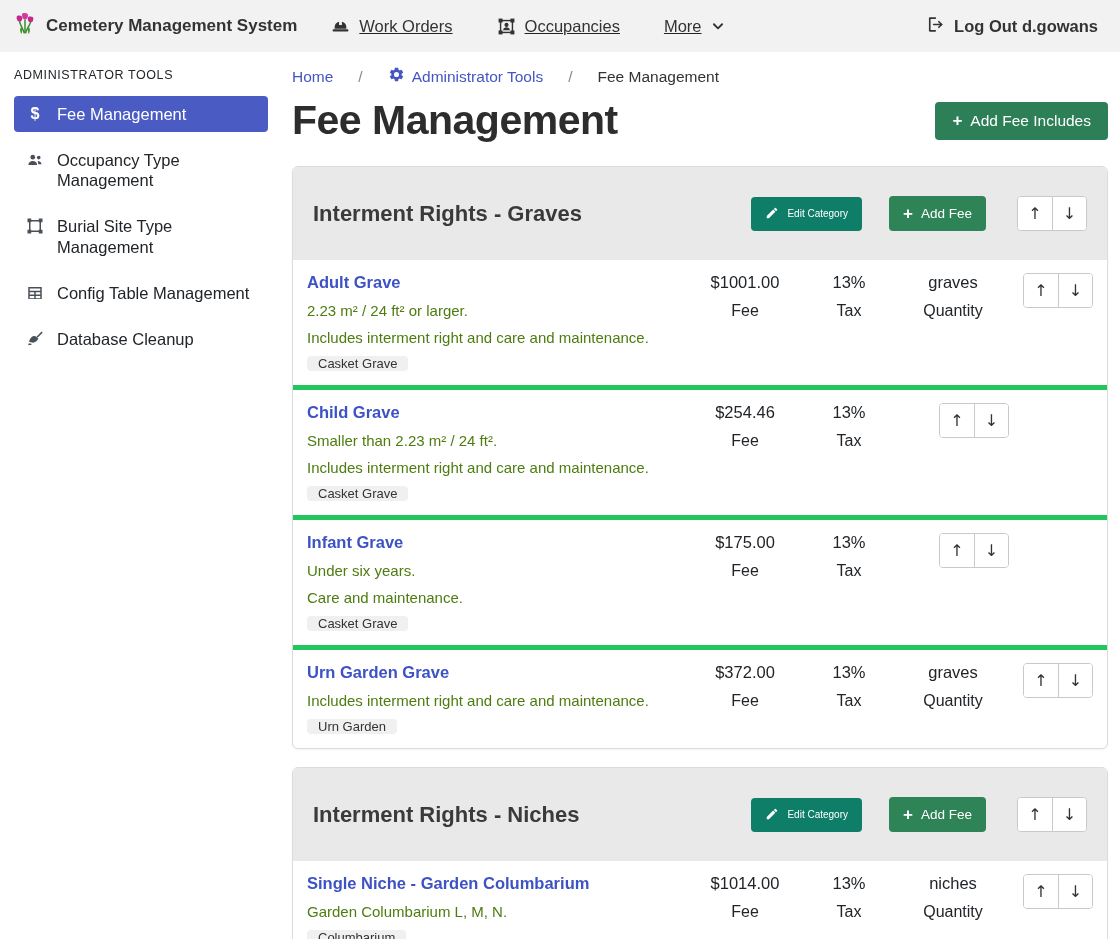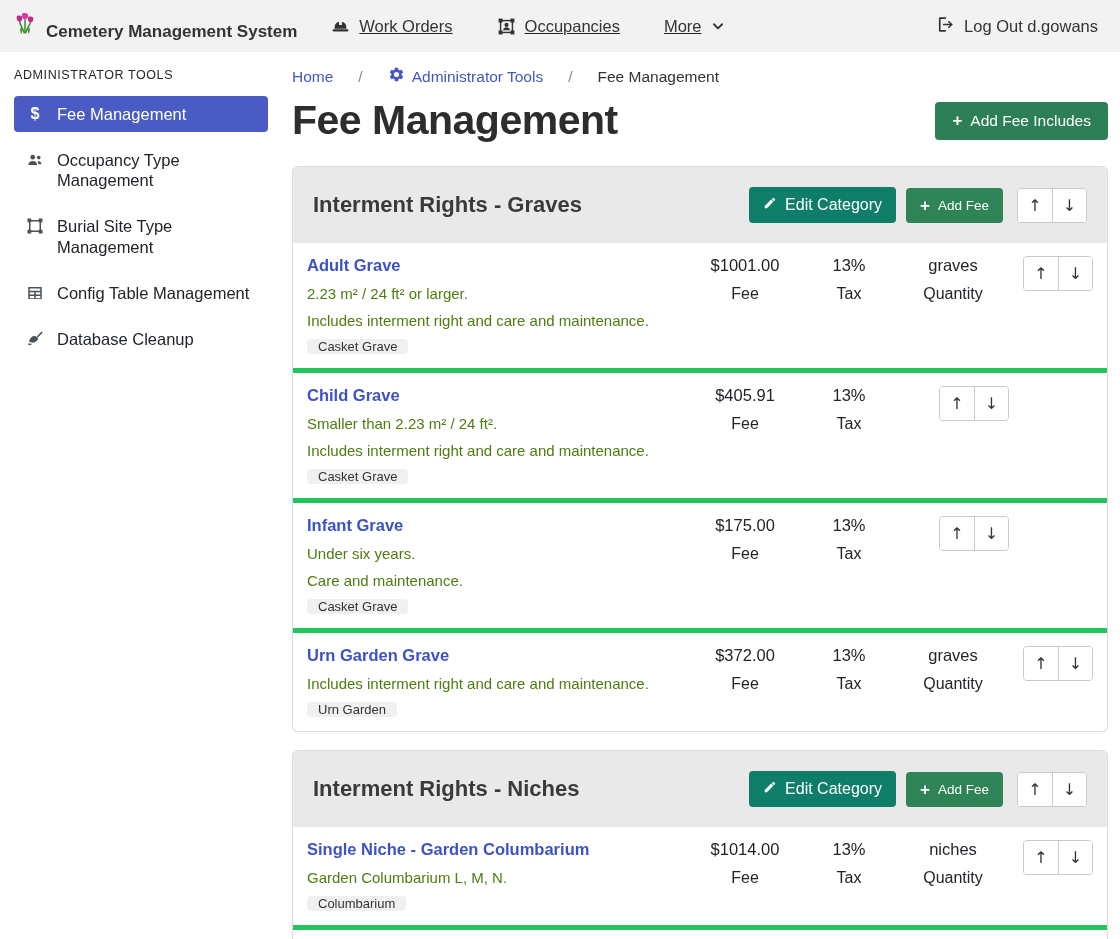--- a/index.html
+++ b/index.html
@@ -9,7 +9,7 @@
   
   .navbar { height:52px; background:#f2f2f2; display:flex; align-items:center;
     padding:0 22px 0 12px; }
-  .brand { display:flex; align-items:flex-end; gap:8px; font-weight:700;
+  .brand { display:flex; align-items:center; gap:8px; font-weight:700;
     font-size:17px; color:#333; cursor:pointer; }
   .nav-items { display:flex; align-items:center; gap:44px; margin-left:34px;text-decoration:underline; }
   .nav-item { display:flex; align-items:center; gap:9px; font-size:16.5px;

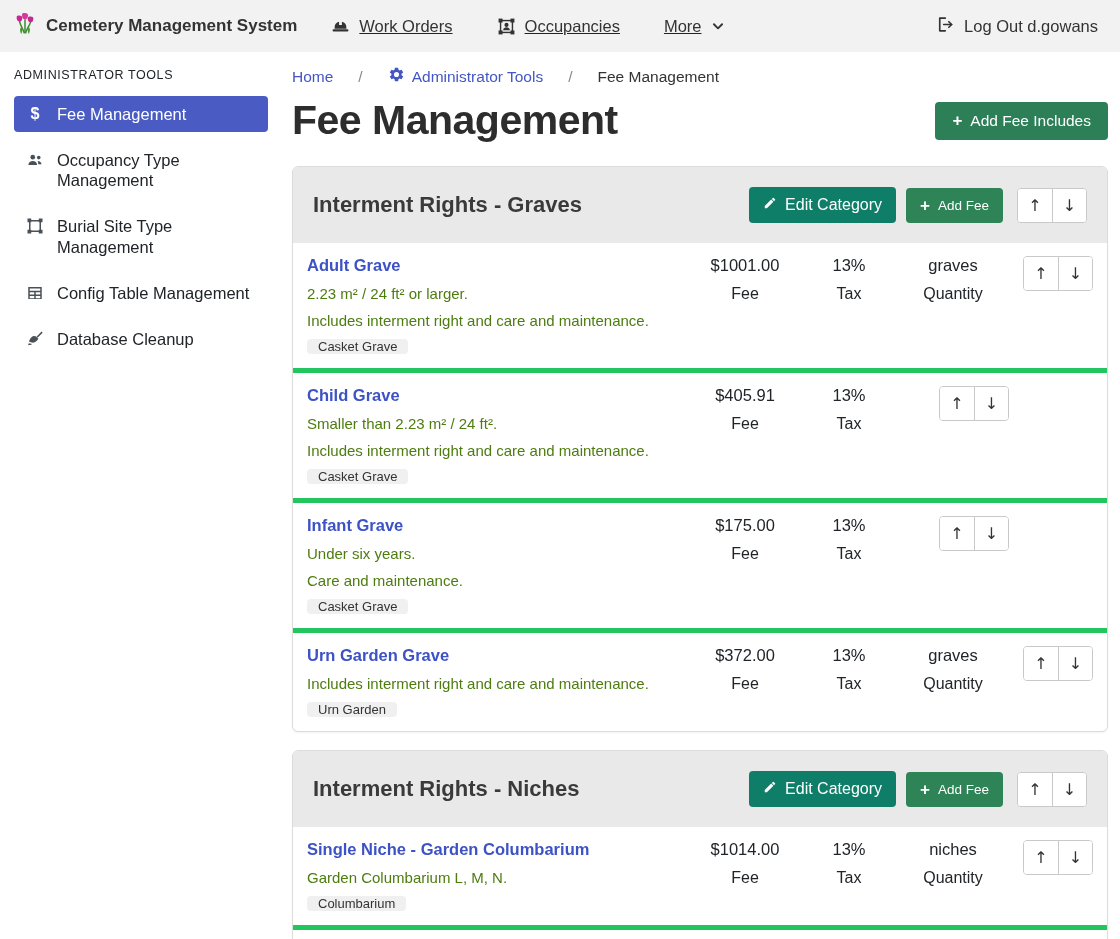--- a/index.html
+++ b/index.html
@@ -16,7 +16,7 @@
     color:#333; cursor:pointer; }
   .nav-item svg { display:block; }
   .nav-right { margin-left:auto; display:flex; align-items:center; gap:10px;
-    font-size:16.5px; color:#333; cursor:pointer; }
+    font-size:16.5px; color:#333; cursor:pointer;font-weight:bold; }
 
   
   .layout { display:flex; align-items:flex-start; }

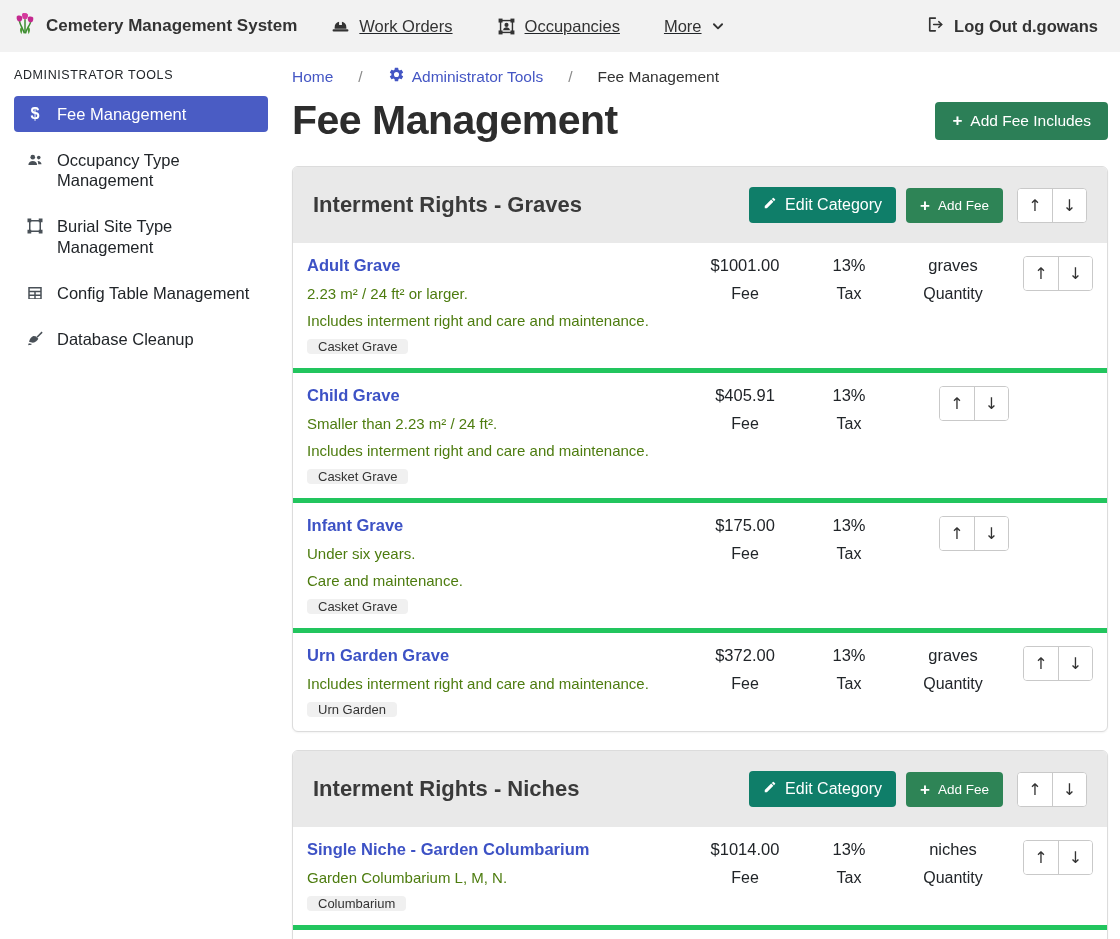--- a/index.html
+++ b/index.html
@@ -56,7 +56,7 @@
   .card { border:1px solid #dcdcdc; border-radius:6px; margin-bottom:18px;
     overflow:hidden; box-shadow:0 1px 2px rgba(0,0,0,.05); background:#fff; }
   .card-header { background:#e9e9e9; display:flex; align-items:center;
-    padding:20px 20px; }
+    padding:29px 20px;gap:17px; }
   .card-title { font-size:22px; font-weight:600; color:#3a3a3a; margin-right:auto; }
   .btn-edit { background:#0f7e69; font-size:16px; padding:9px 14px; }
   .btn-addfee { background:#2e8456; font-size:13.5px; padding:9px 14px; margin-left:10px; }

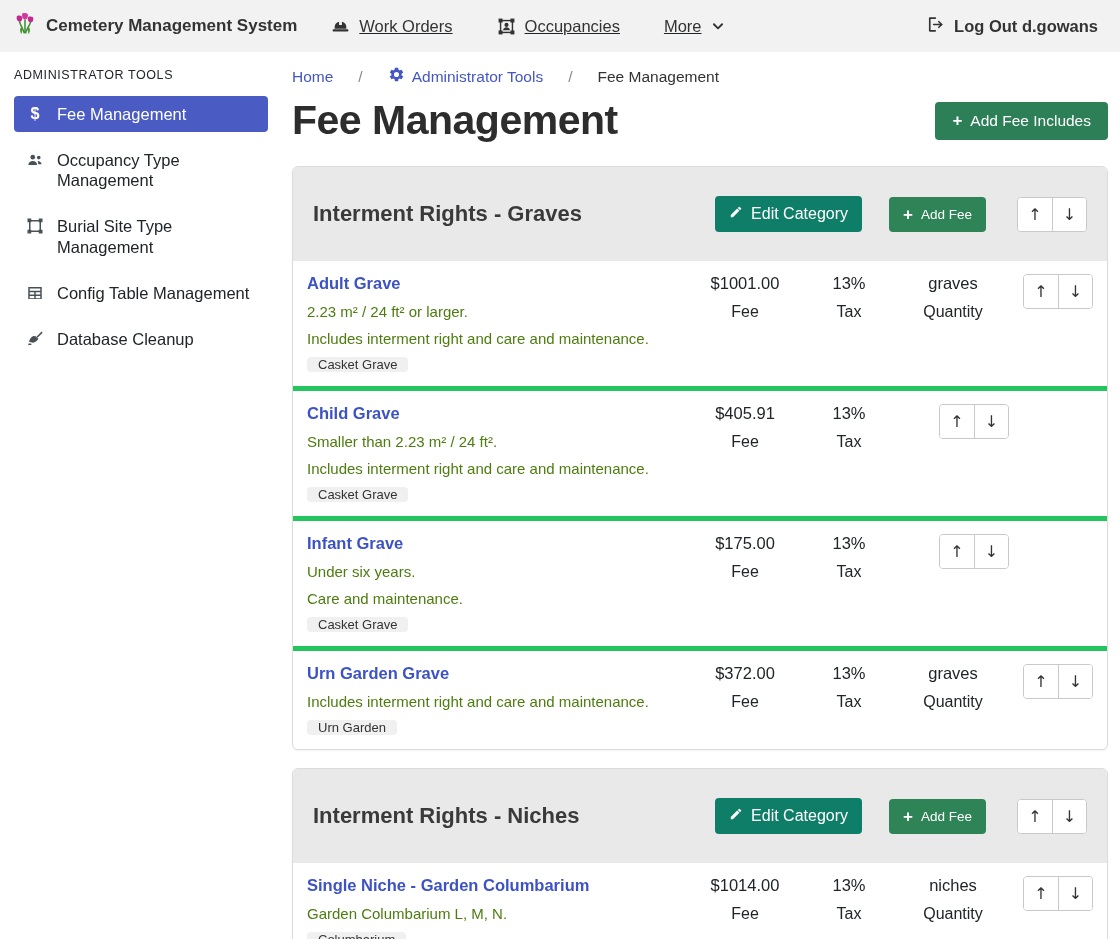--- a/index.html
+++ b/index.html
@@ -58,7 +58,7 @@
   .card-header { background:#e9e9e9; display:flex; align-items:center;
     padding:29px 20px;gap:17px; }
   .card-title { font-size:22px; font-weight:600; color:#3a3a3a; margin-right:auto; }
-  .btn-edit { background:#0f7e69; font-size:16px; padding:9px 14px; }
+  .btn-edit { background:#0f7e69; font-size:10px; padding:9px 14px; }
   .btn-addfee { background:#2e8456; font-size:13.5px; padding:9px 14px; margin-left:10px; }
   .arrow-group { display:inline-flex; background:#fff; border:1px solid #c9c9c9;
     border-radius:4px; overflow:hidden; margin-left:14px; }

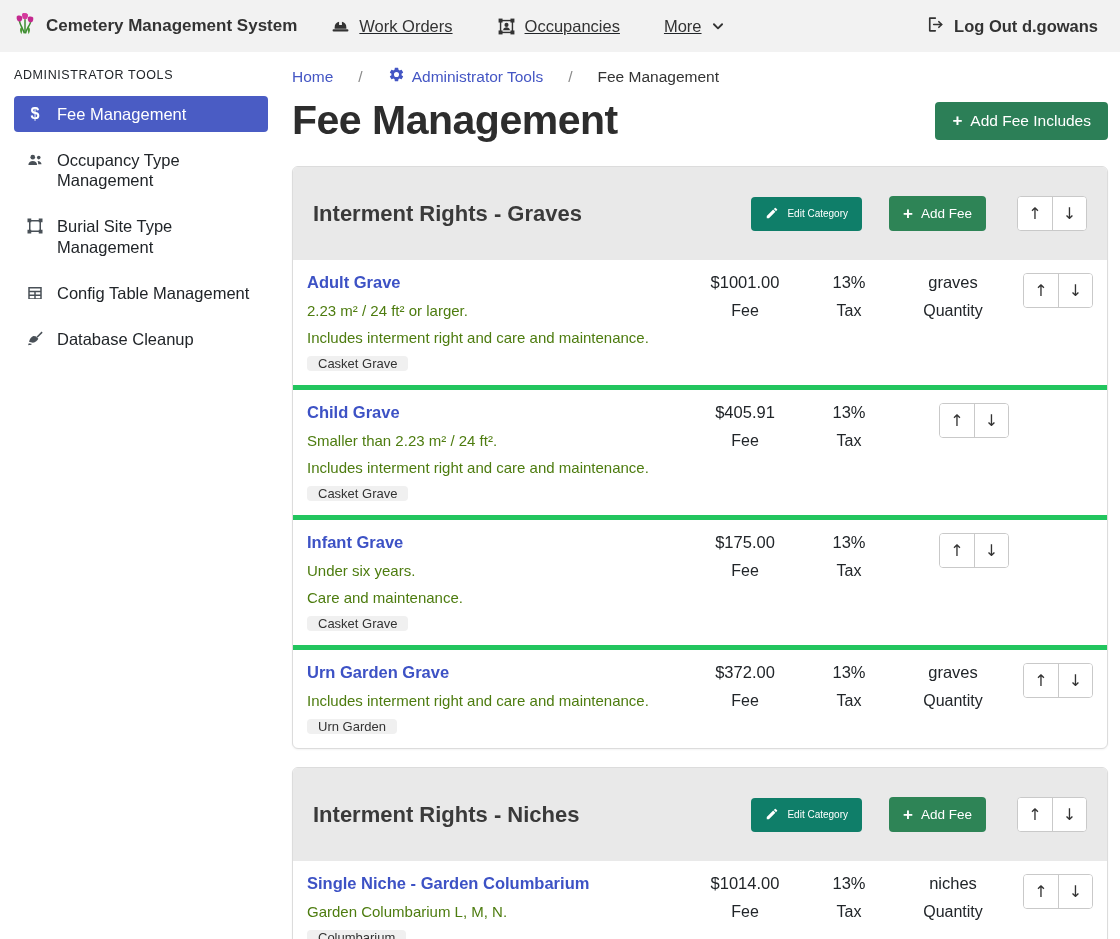--- a/index.html
+++ b/index.html
@@ -296,7 +296,7 @@
       <span class="fee-tag">Casket Grave</span>
     </div>
     <div class="num-cell">
-      <div class="num-val">$405.91</div>
+      <div class="num-val">$254.46</div>
       <div class="num-label">Fee</div>
     </div>
     <div class="num-cell">

